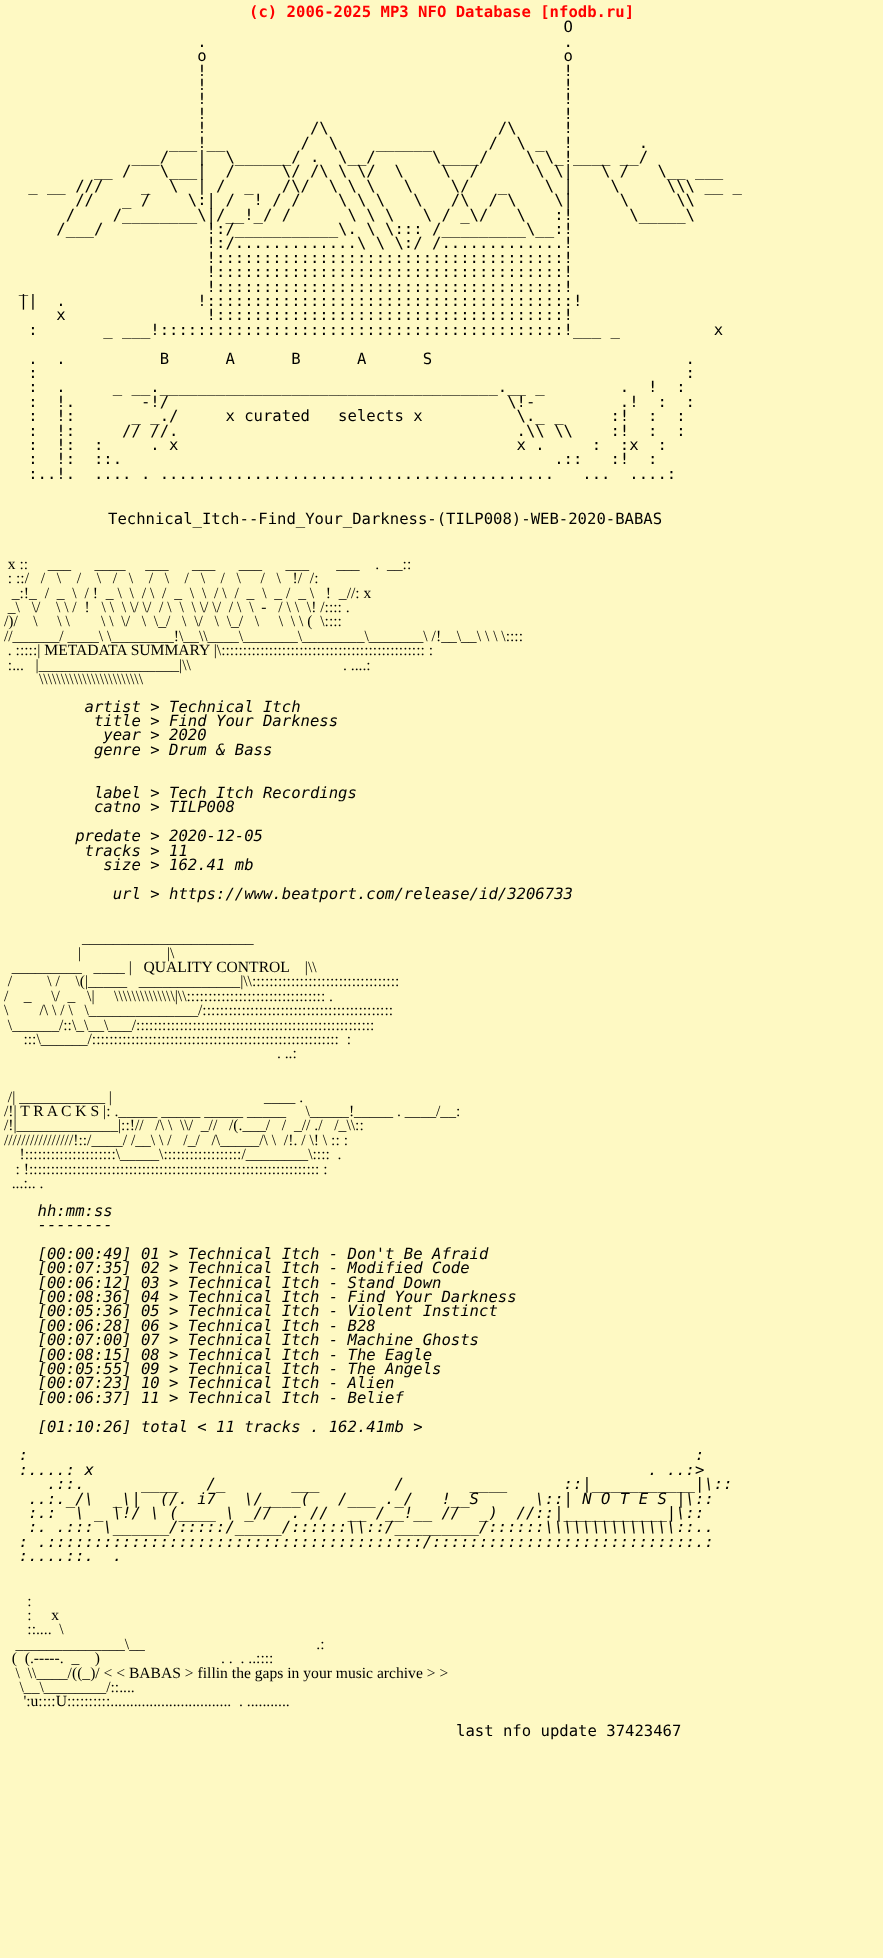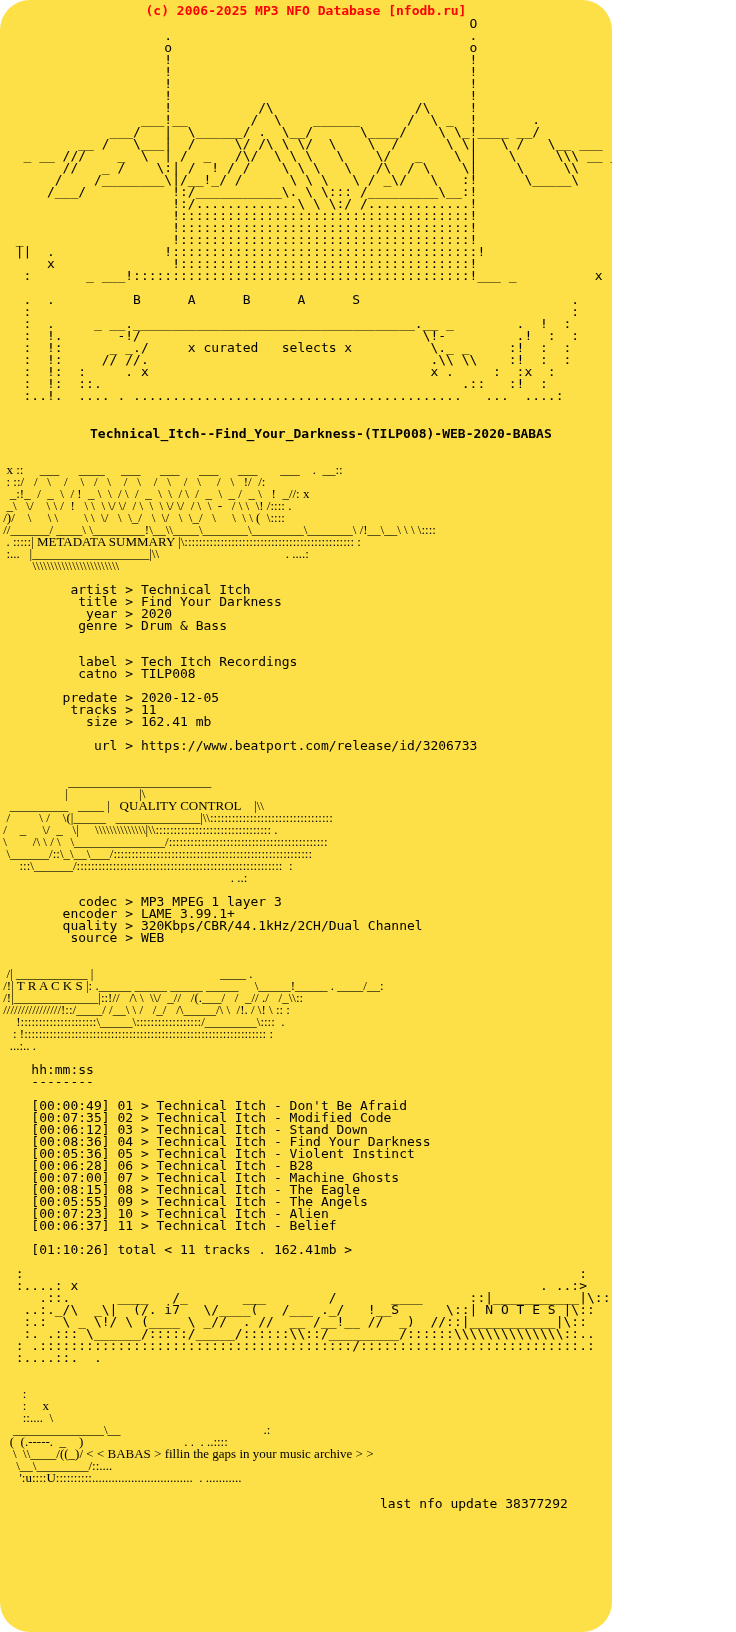--- a/index.html
+++ b/index.html
@@ -5,15 +5,14 @@
   html,body{margin:0;padding:0;background:#ffffff;}
   .page{
     position:relative;
-    width:612px;
+    width:736px;
     min-height:1632px;
-    background:#fde047;
+    background:#fef9c3;
     color:#000000;
     font-family:"DejaVu Sans Mono","Liberation Mono",monospace;
     font-size:13px;
     line-height:12px;
     overflow:hidden;
-    border-radius:30px;
   }
   .copyright{
     color:#ff0000;

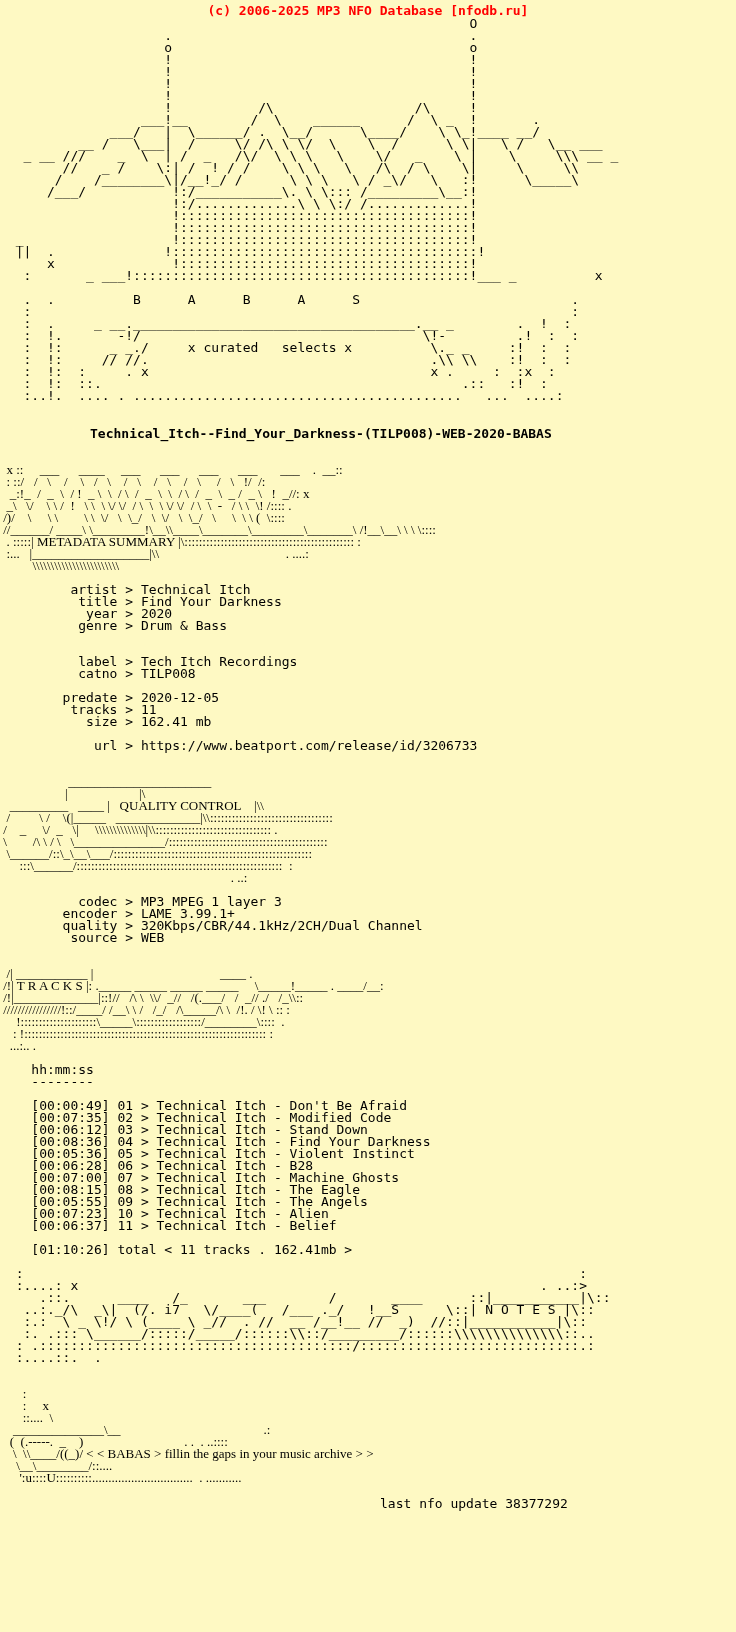--- a/index.html
+++ b/index.html
@@ -33,7 +33,7 @@
   }
   pre.mt1{margin-top:12px;}
   pre.mt2{margin-top:24px;font-family:Liberation Serif, serif;}
-  pre.release{margin-left:90px;margin-top:26px;font-weight:bold;}
+  pre.release{margin-left:90px;margin-top:26px;}
   pre.notes-line{margin-left:140px;margin-top:14px;}
   pre.footer-line{margin-left:380px;margin-top:14px;}
 </style>

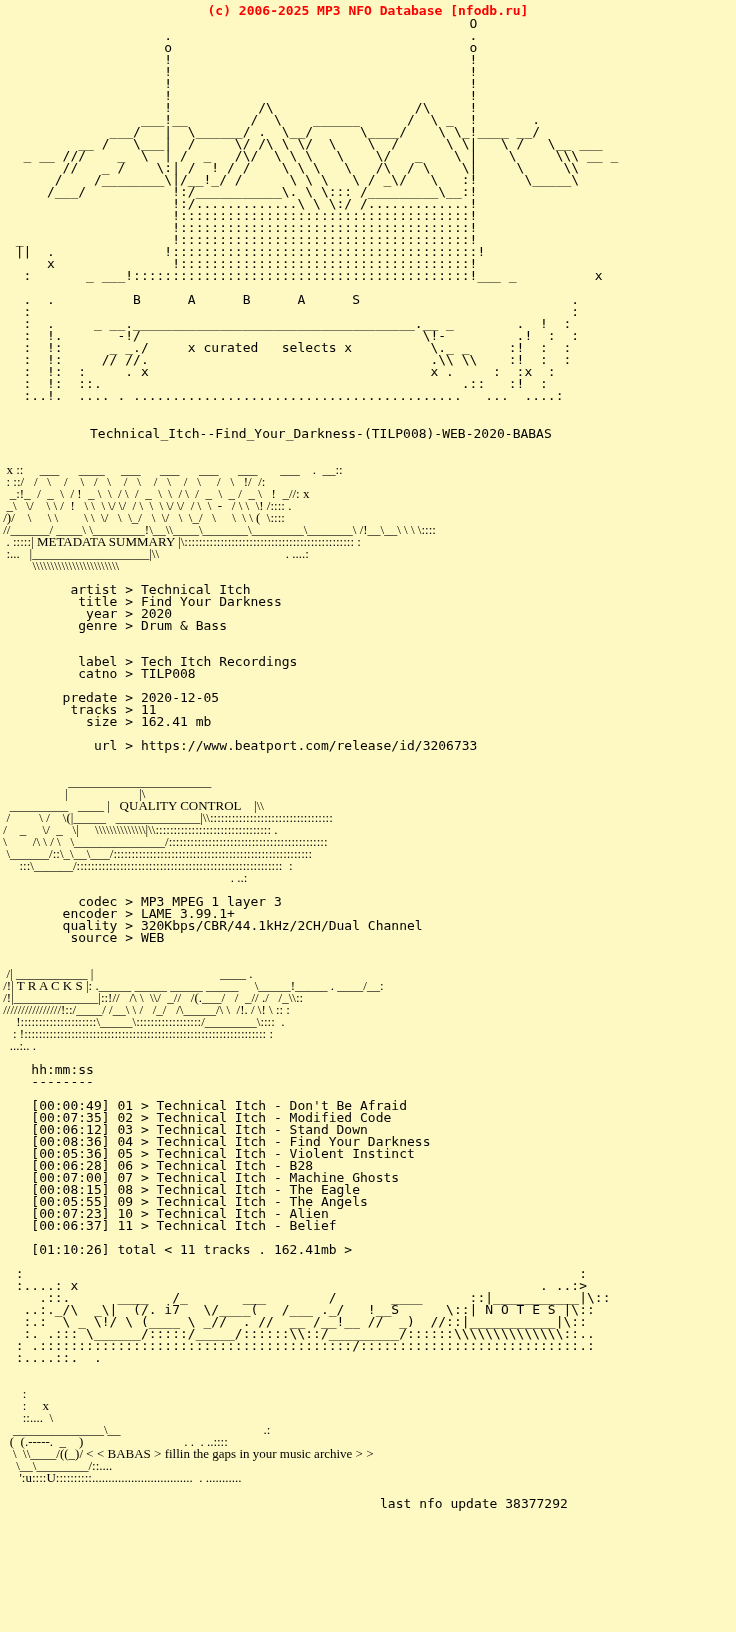--- a/index.html
+++ b/index.html
@@ -31,7 +31,7 @@
     font-size:13px;
     line-height:12px;
   }
-  pre.mt1{margin-top:12px;}
+  pre.mt1{margin-top:12px;font-style:italic;}
   pre.mt2{margin-top:24px;font-family:Liberation Serif, serif;}
   pre.release{margin-left:90px;margin-top:26px;}
   pre.notes-line{margin-left:140px;margin-top:14px;}

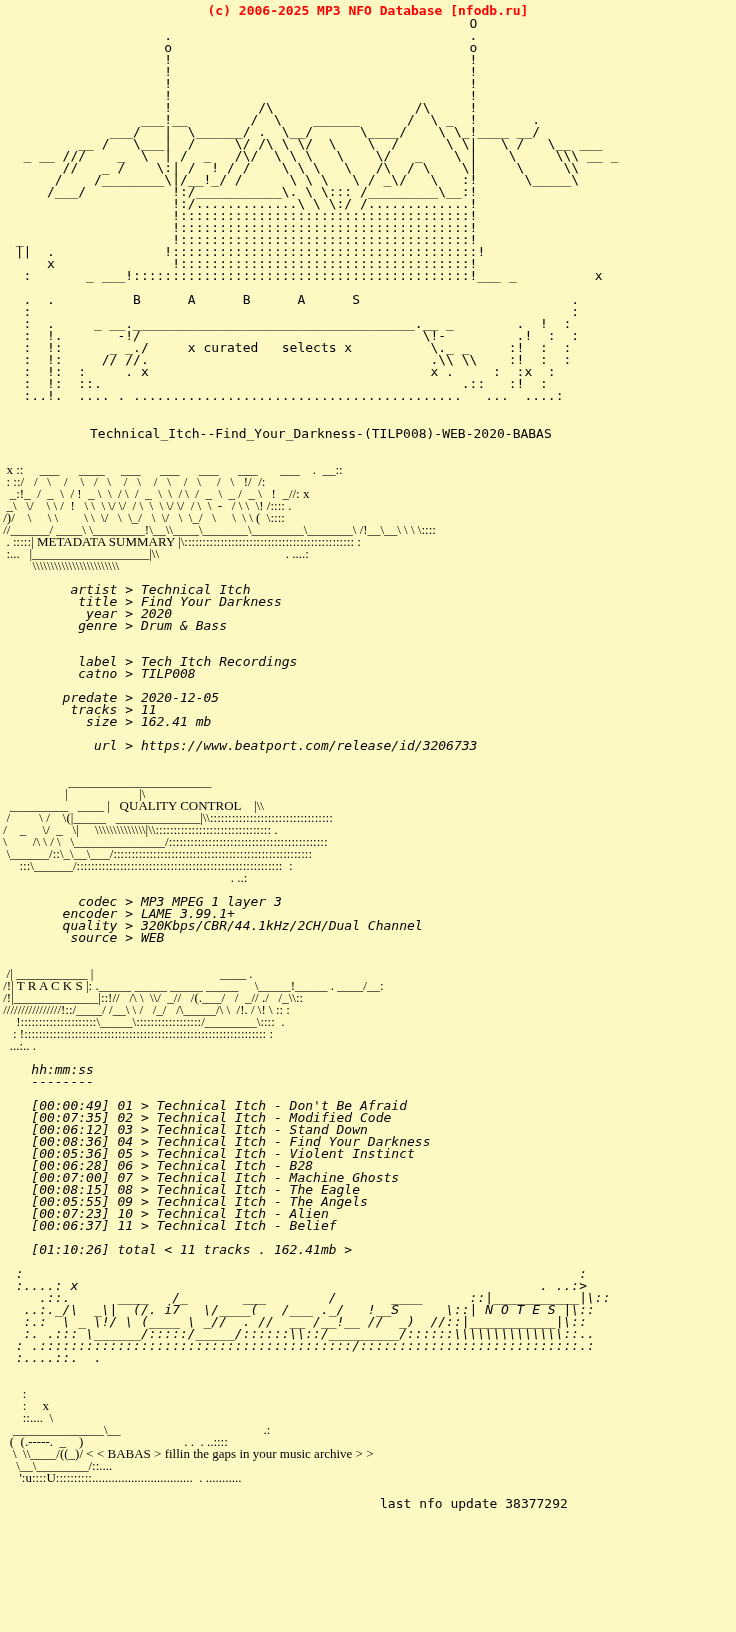--- a/index.html
+++ b/index.html
@@ -114,10 +114,6 @@
       :::\______/:::::::::::::::::::::::::::::::::::::::::::::::::::::::::  :
                                                                        . ..:</pre>
 
-  <pre class="art mt1">          codec &gt; MP3 MPEG 1 layer 3
-        encoder &gt; LAME 3.99.1+
-        quality &gt; 320Kbps/CBR/44.1kHz/2CH/Dual Channel
-         source &gt; WEB</pre>
 
   <pre class="art mt2">  /| ___________ |                                       ____ .
  /!| T R A C K S |: ._____ _____ _____ _____     \_____!_____ . ____/__:

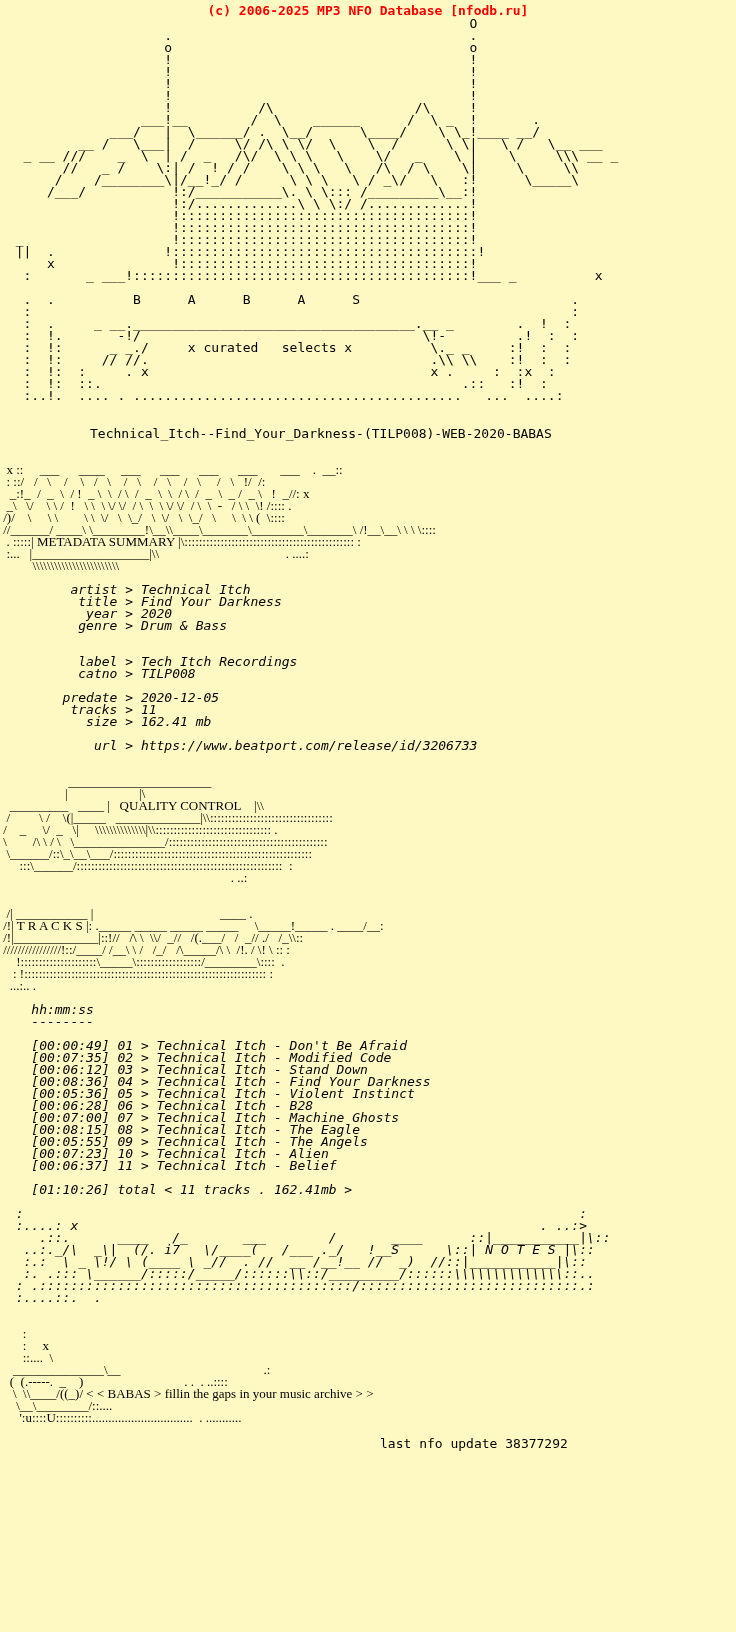--- a/index.html
+++ b/index.html
@@ -159,7 +159,7 @@
      \__\________/::....
       ':u::::U::::::::::...............................  . ...........</pre>
 
-  <pre class="art footer-line">last nfo update 38377292</pre>
+  <pre class="art footer-line">last nfo update 37423467</pre>
 
 </div>
 

